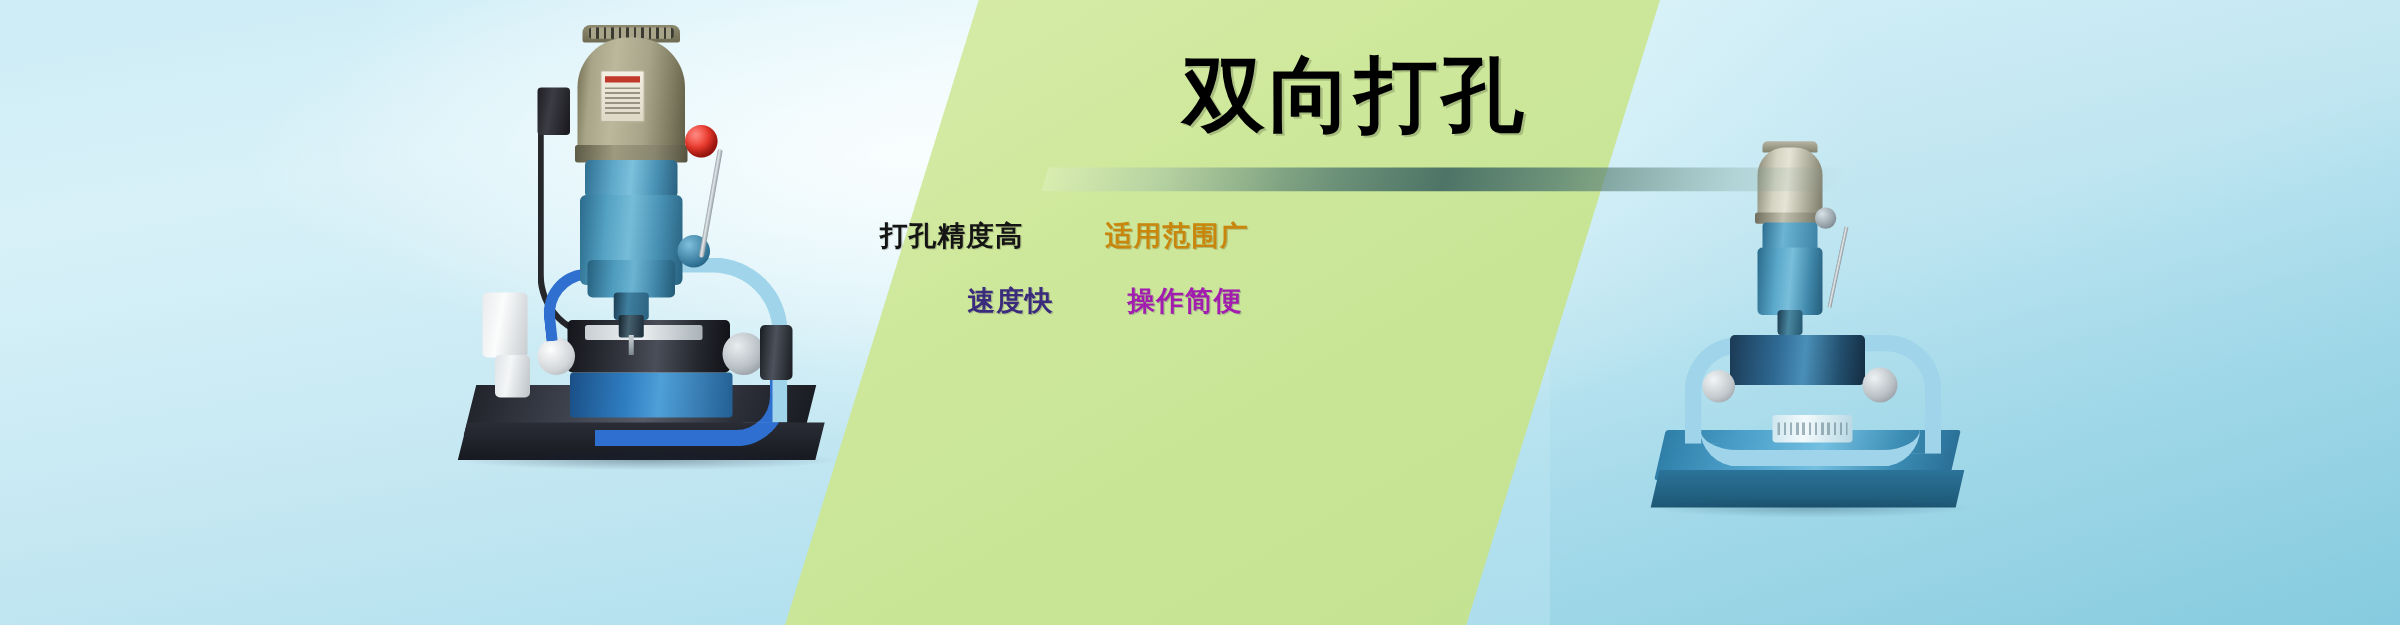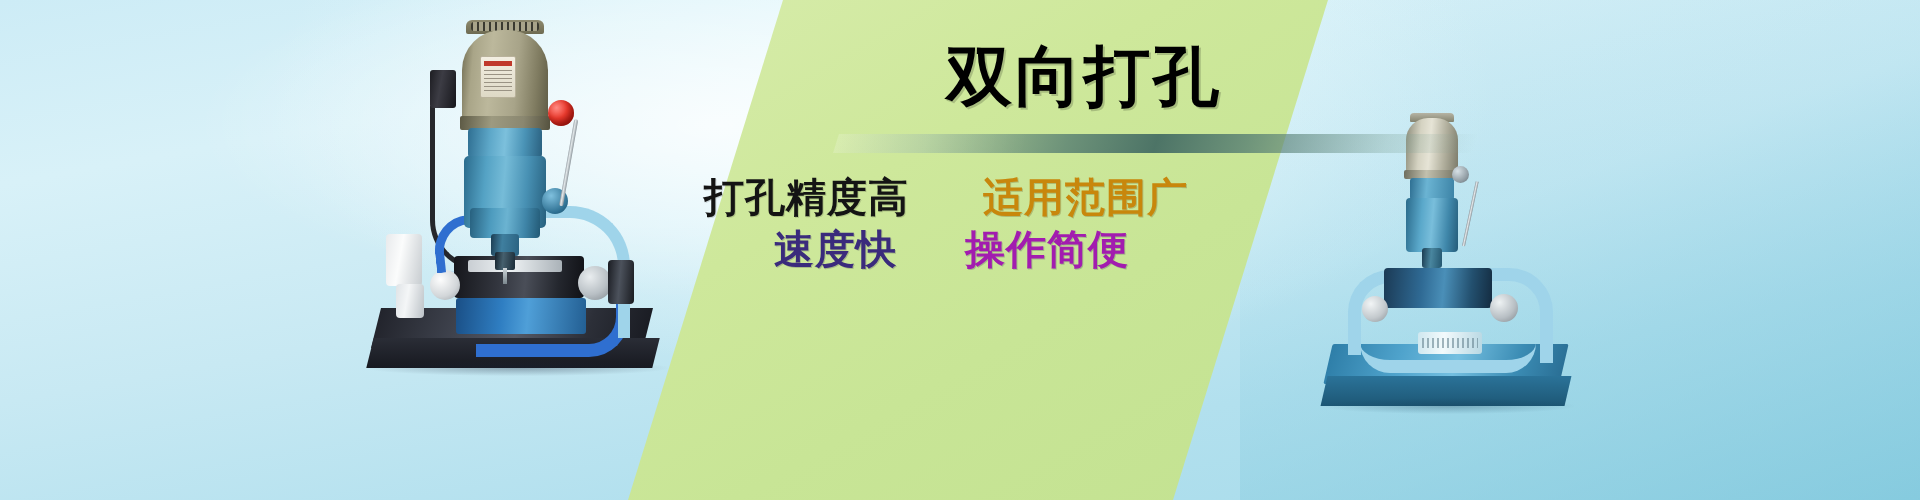--- a/index.html
+++ b/index.html
@@ -67,7 +67,7 @@
     white-space:nowrap;
     font-family:"Liberation Serif", serif;
     font-weight:bold;
-    font-size:40px;
+    font-size:22px;
     line-height:1;
     letter-spacing:1px;
   }

